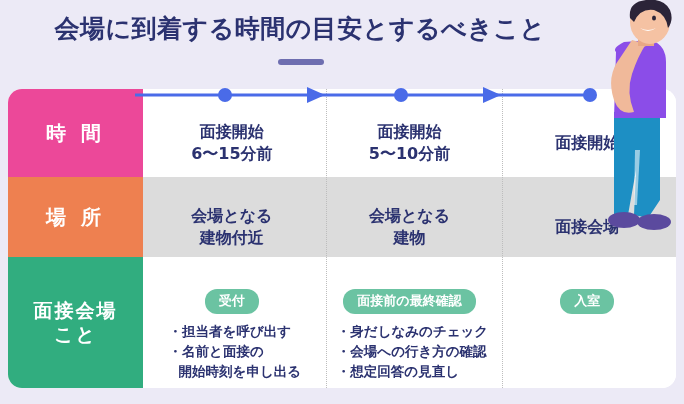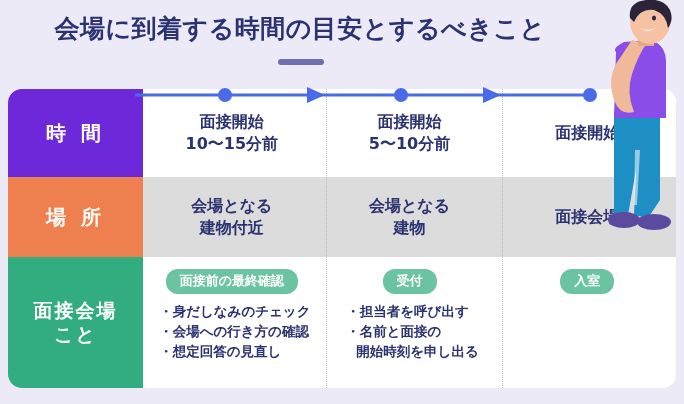--- a/index.html
+++ b/index.html
@@ -66,7 +66,7 @@
     text-align: center;
     line-height: 1.25;
   }
-  .rh-time  { background: #6d28d9; }
+  .rh-time  { background: #ec4899; }
   .rh-place { background: #EE8050; text-align: right; }
   .rh-todo  { background: #31AD7F; font-size: 19px; letter-spacing: 2px; }
 

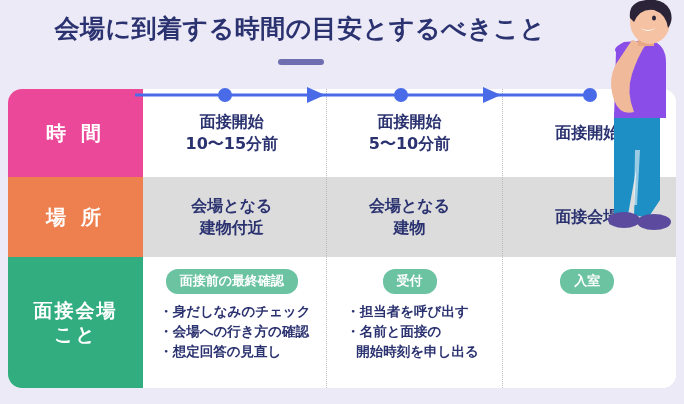--- a/index.html
+++ b/index.html
@@ -74,6 +74,7 @@
     flex: 1 1 auto;
     display: flex;
     position: relative;
+    margin-top: 20px;
   }
   .cell {
     flex: 1 1 0;

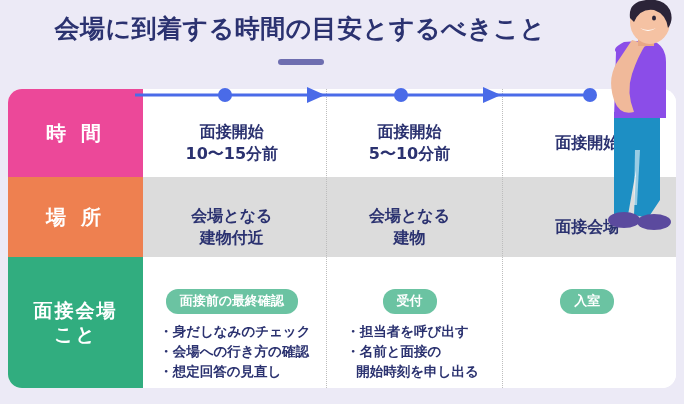--- a/index.html
+++ b/index.html
@@ -162,7 +162,7 @@
       <div class="cells">
         <div class="cell">
           <span class="cell-line">面接開始</span>
-          <span class="cell-line">10〜15分前</span>
+          <span class="cell-line">6〜15分前</span>
         </div>
         <div class="cell">
           <span class="cell-line">面接開始</span>

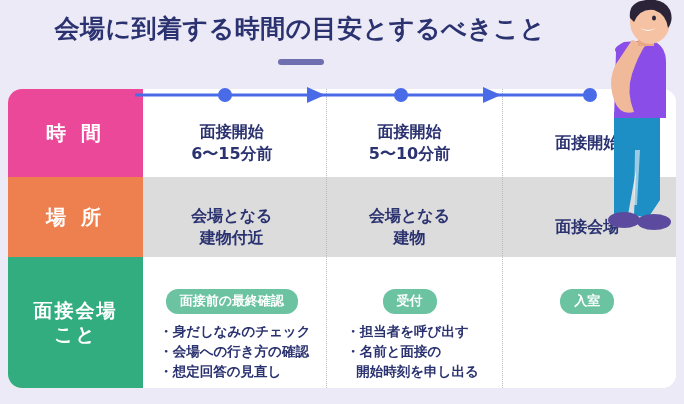--- a/index.html
+++ b/index.html
@@ -199,6 +199,15 @@
       <div class="cells">
 
         <div class="cell todo">
+          <span class="badge">受付</span>
+          <div class="bullets">
+            <div class="bullet-line">・担当者を呼び出す</div>
+            <div class="bullet-line">・名前と面接の</div>
+            <div class="bullet-line bullet-cont">開始時刻を申し出る</div>
+          </div>
+        </div>
+
+        <div class="cell todo">
           <span class="badge">面接前の最終確認</span>
           <div class="bullets">
             <div class="bullet-line">・身だしなみのチェック</div>
@@ -208,15 +217,6 @@
         </div>
 
         <div class="cell todo">
-          <span class="badge">受付</span>
-          <div class="bullets">
-            <div class="bullet-line">・担当者を呼び出す</div>
-            <div class="bullet-line">・名前と面接の</div>
-            <div class="bullet-line bullet-cont">開始時刻を申し出る</div>
-          </div>
-        </div>
-
-        <div class="cell todo">
           <span class="badge">入室</span>
         </div>
 

